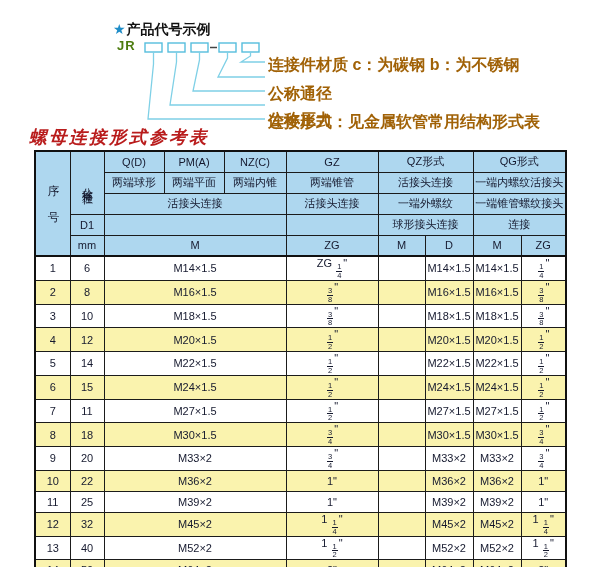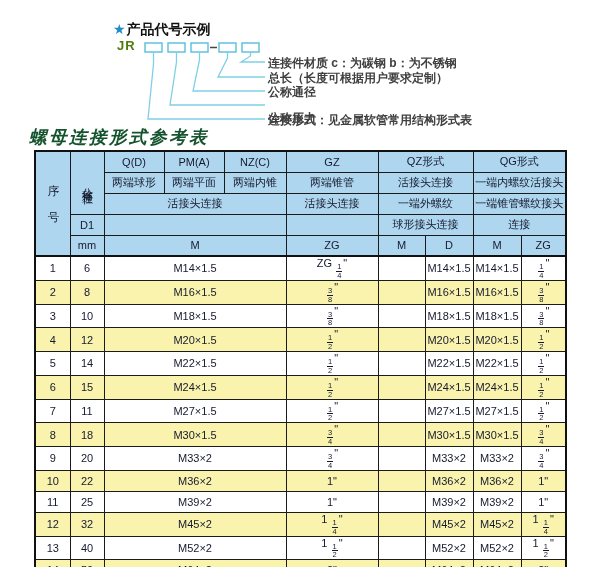--- a/index.html
+++ b/index.html
@@ -26,7 +26,7 @@
   .diag-title{position:absolute;left:113px;top:21px;font-size:14px;font-weight:bold;color:#111;white-space:nowrap;}
   .diag-title .star{color:var(--star-blue);margin-right:1px;}
   .diag-prefix{position:absolute;left:117px;top:38px;font-size:13px;font-weight:bold;color:#4d7c0f;letter-spacing:1px;}
-  .diag-label{position:absolute;left:268px;font-size:12px;font-weight:bold;color:#404040;white-space:nowrap;}
+  .diag-label{position:absolute;left:268px;font-size:16px;font-weight:bold;color:#a16207;white-space:nowrap;}
   
   .table-title{
     position:absolute;left:29px;top:125px;

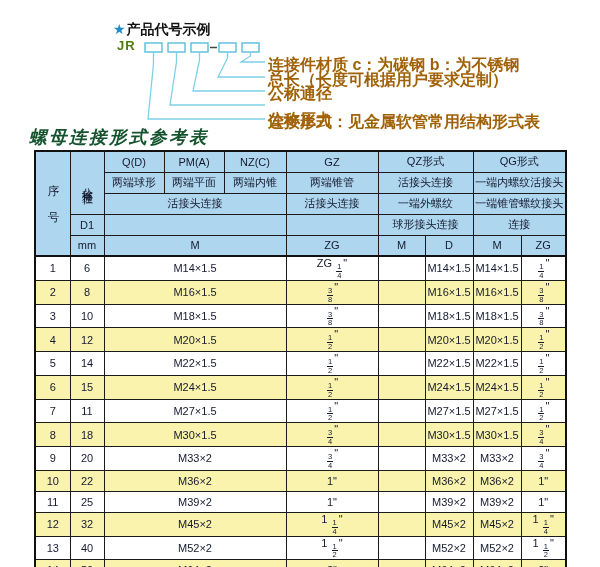--- a/index.html
+++ b/index.html
@@ -90,7 +90,6 @@
   </div>
   <div class="diag-prefix">JR</div>
   <div class="diag-label" style="top:55px;">连接件材质  c：为碳钢  b：为不锈钢</div>
-  <div class="diag-label" style="top:70px;">总长（长度可根据用户要求定制）</div>
   <div class="diag-label" style="top:84px;">公称通径</div>
   <div class="diag-label" style="top:98px;margin-top:12px;">公称压力</div>
   <div class="diag-label" style="top:112px;">连接形式：见金属软管常用结构形式表</div>

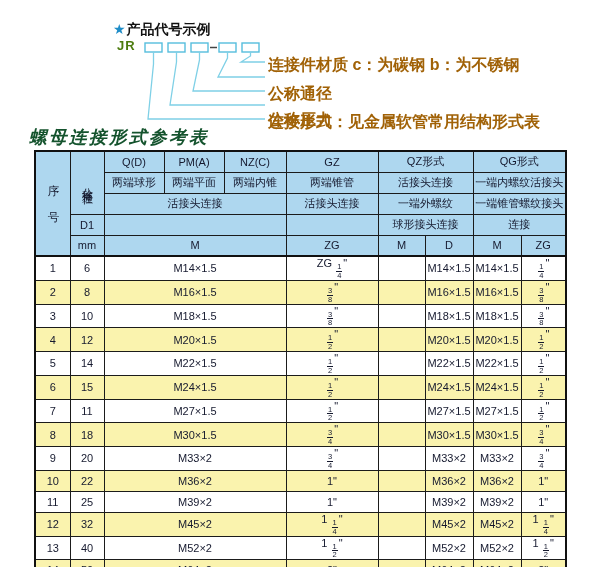--- a/index.html
+++ b/index.html
@@ -32,7 +32,7 @@
     position:absolute;left:29px;top:125px;
     font-family:"DejaVu Serif","Liberation Serif",serif;
     font-style:italic;font-weight:bold;
-    font-size:17.5px;color:#14532d;letter-spacing:2.5px;white-space:nowrap;
+    font-size:17.5px;color:#b91c1c;letter-spacing:2.5px;white-space:nowrap;
   }
   
   table.ref{

